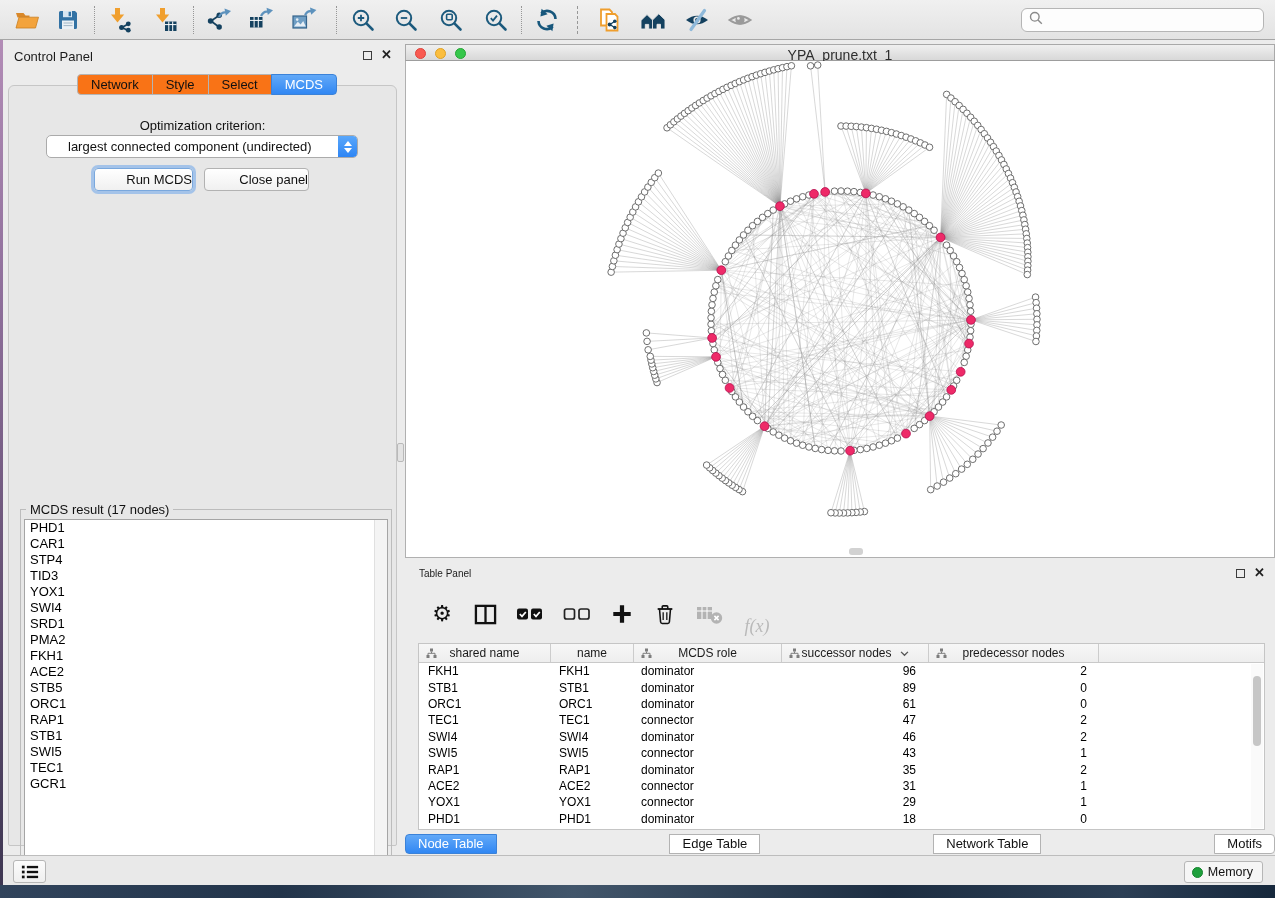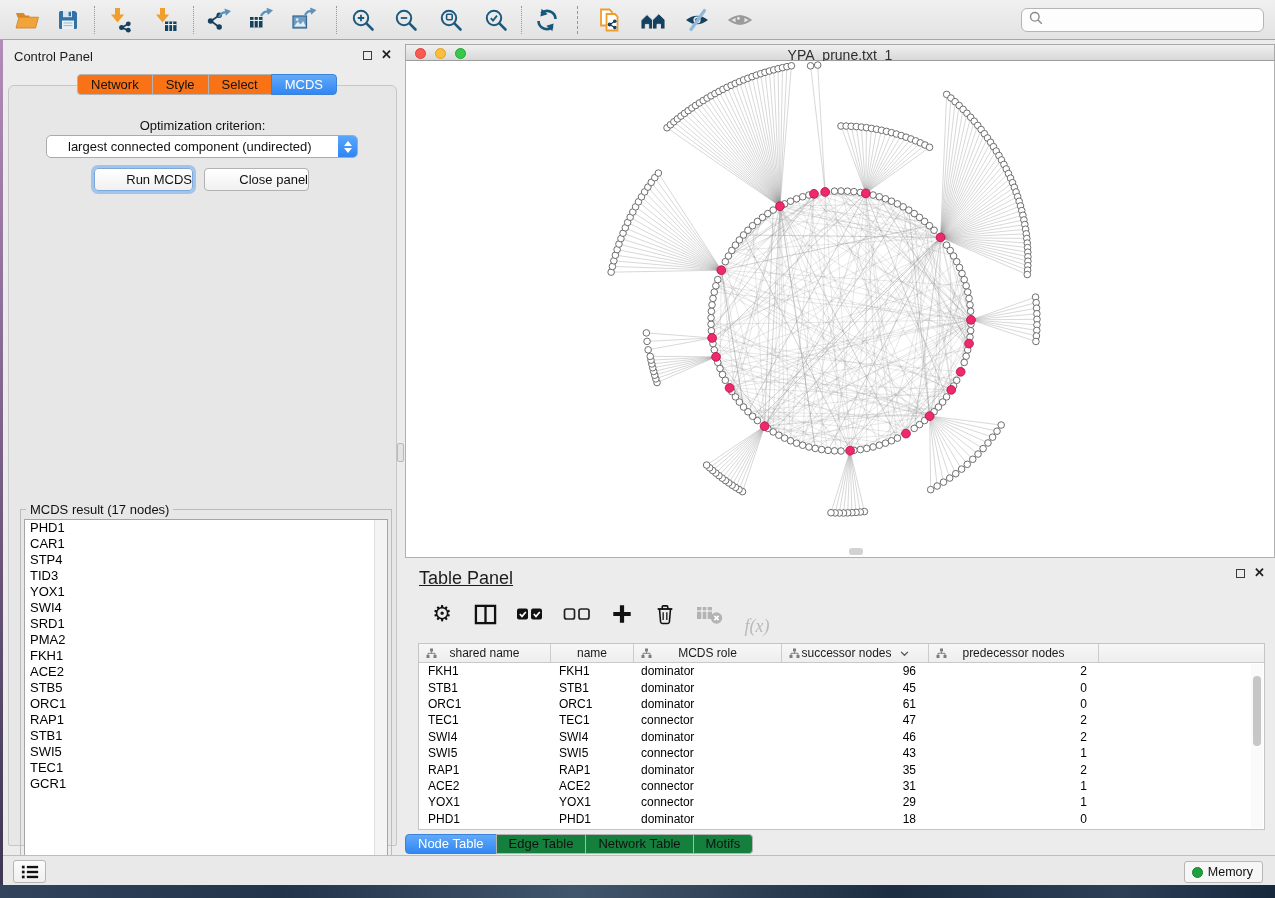--- a/index.html
+++ b/index.html
@@ -76,7 +76,7 @@
 
   
   .table-panel { position:absolute; left:405px; top:562px; width:870px; height:293px; background:#ececec; }
-  .tp-header { position:absolute; left:14px; top:6px; font-size:18px; color:#1c1c1c;text-decoration:underline; }
+  .tp-header { position:absolute; left:14px; top:6px; font-size:10px; color:#1c1c1c; }
   .tp-toolbar { position:absolute; left:24px; top:34px; height:36px; display:flex; align-items:center; gap:17px; }
   .tt-icon { width:26px; height:26px; display:flex; align-items:center; justify-content:center; }
   .gear-glyph { font-size:22px; line-height:24px; color:#111; }

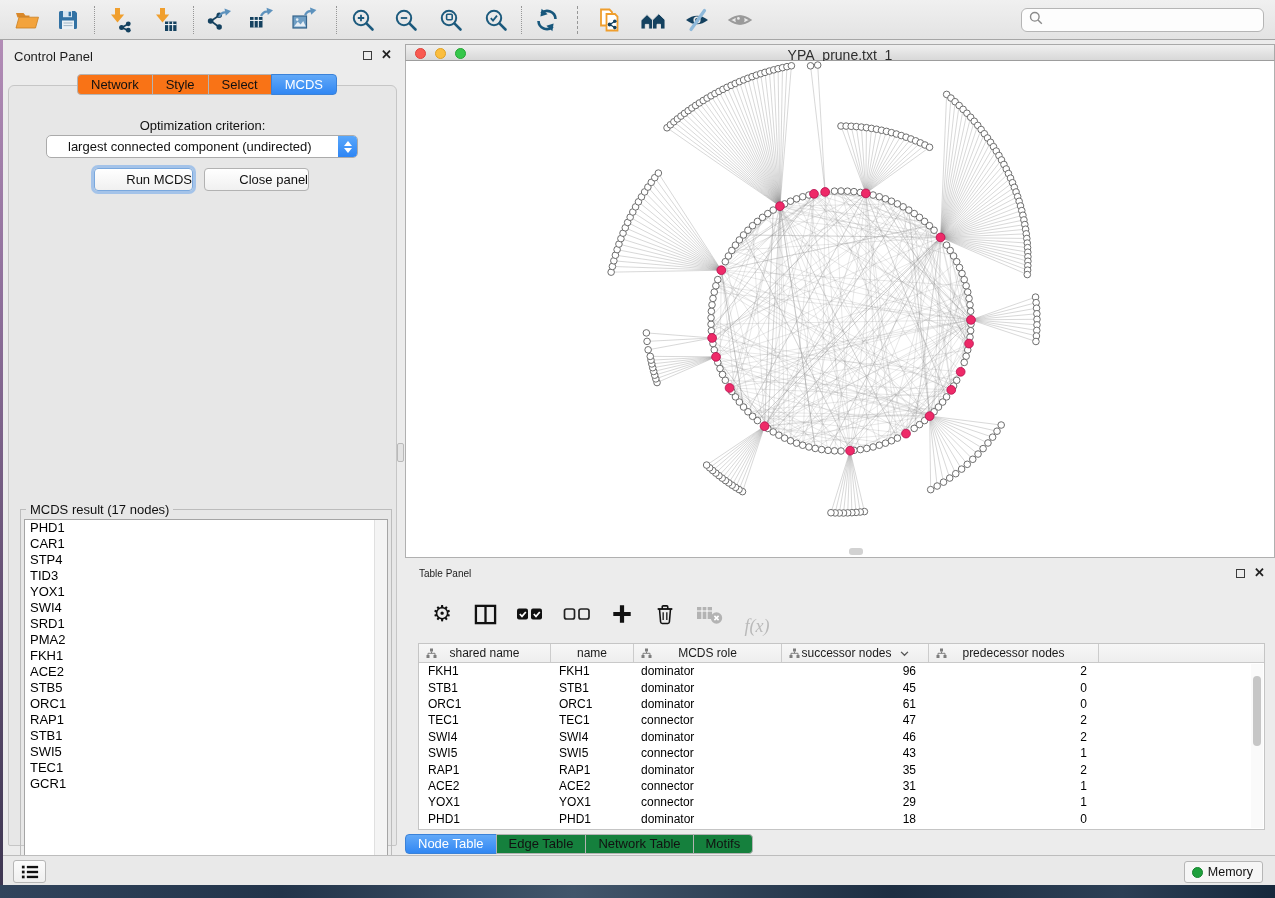--- a/index.html
+++ b/index.html
@@ -1191,7 +1191,7 @@
             <div class="tcell c0">STB1</div>
             <div class="tcell c1">STB1</div>
             <div class="tcell c2">dominator</div>
-            <div class="tcell c3">45</div>
+            <div class="tcell c3">89</div>
             <div class="tcell c4">0</div>
             <div class="tcell cf"></div>
           </div>

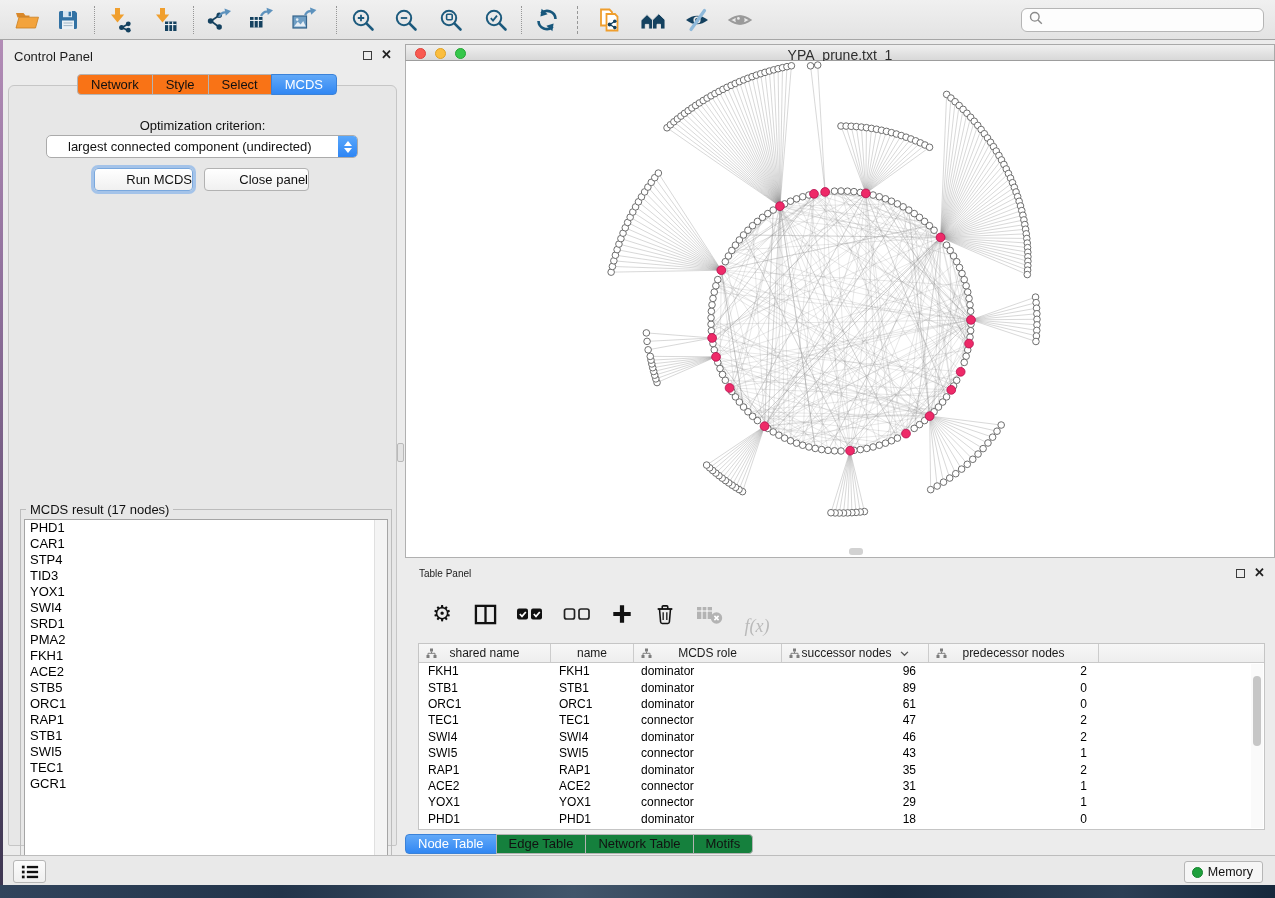--- a/index.html
+++ b/index.html
@@ -95,7 +95,7 @@
   .c3{width:147px;text-align:right;padding-right:13px;} .c4{width:170px;text-align:right;padding-right:12px;} .cf{flex:1;}
   .vscroll { position:absolute; right:1px; top:20px; bottom:1px; width:12px; background:#fafafa; }
   .vthumb { position:absolute; right:2px; top:12px; width:8px; height:70px; background:#c6c6c6; border-radius:4px; }
-  .tp-tabs { position:absolute; left:0; right:0; top:272px; display:flex; justify-content:flex-start; }
+  .tp-tabs { position:absolute; left:0; right:0; top:272px; display:flex; justify-content:space-between; }
   .tp-tab { height:20px; line-height:18px; background:#15803d; border:1px solid #b3b3b3; font-size:13px; color:#111;
     padding:0 12px; margin-left:-1px; }
   .tp-tab:first-child { border-radius:4px 0 0 4px; margin-left:0; }

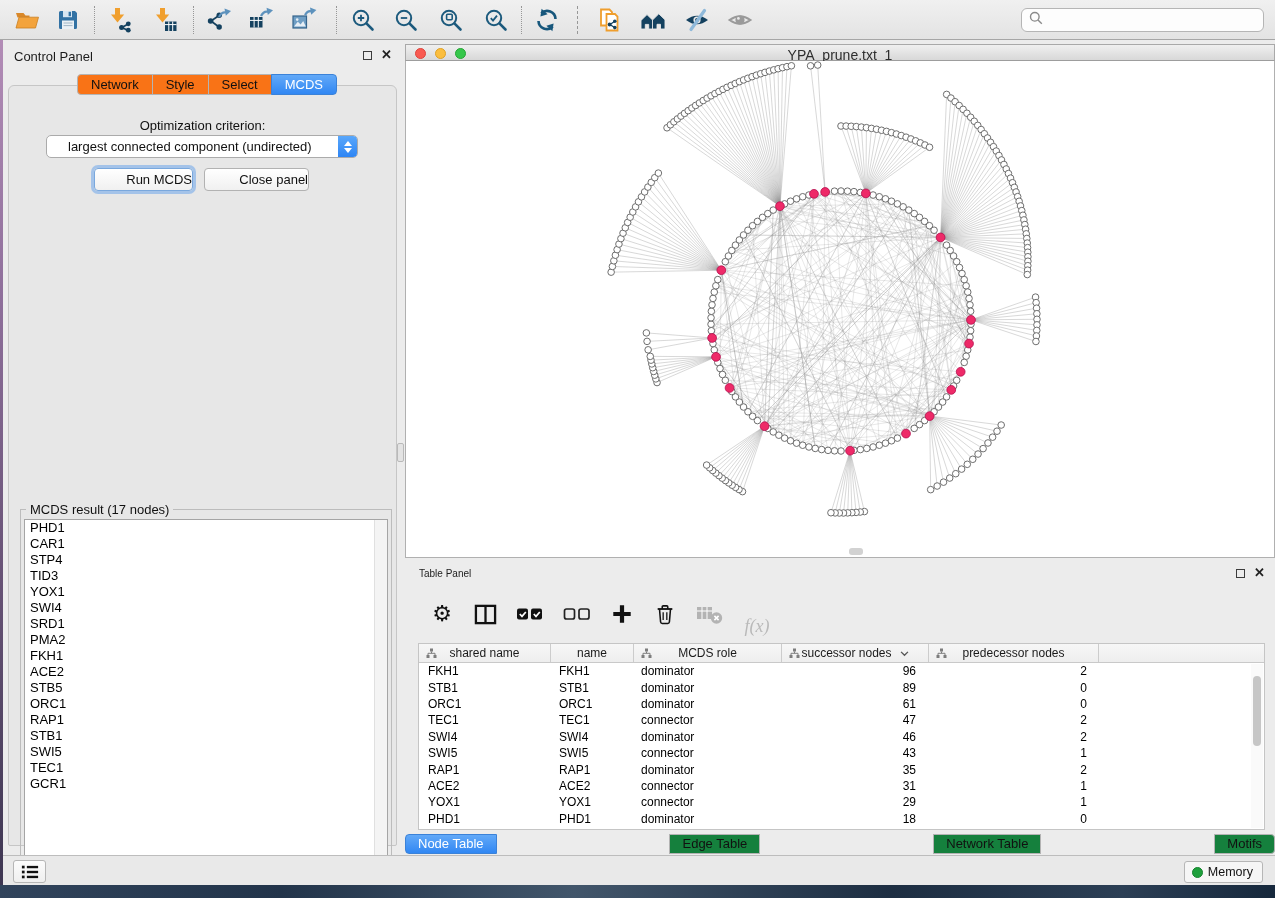--- a/index.html
+++ b/index.html
@@ -96,7 +96,7 @@
   .vscroll { position:absolute; right:1px; top:20px; bottom:1px; width:12px; background:#fafafa; }
   .vthumb { position:absolute; right:2px; top:12px; width:8px; height:70px; background:#c6c6c6; border-radius:4px; }
   .tp-tabs { position:absolute; left:0; right:0; top:272px; display:flex; justify-content:space-between; }
-  .tp-tab { height:20px; line-height:18px; background:#15803d; border:1px solid #b3b3b3; font-size:13px; color:#111;
+  .tp-tab { height:20px; line-height:18px; background:#ffffff; border:1px solid #b3b3b3; font-size:13px; color:#111;
     padding:0 12px; margin-left:-1px; }
   .tp-tab:first-child { border-radius:4px 0 0 4px; margin-left:0; }
   .tp-tab:last-child { border-radius:0 4px 4px 0; }

